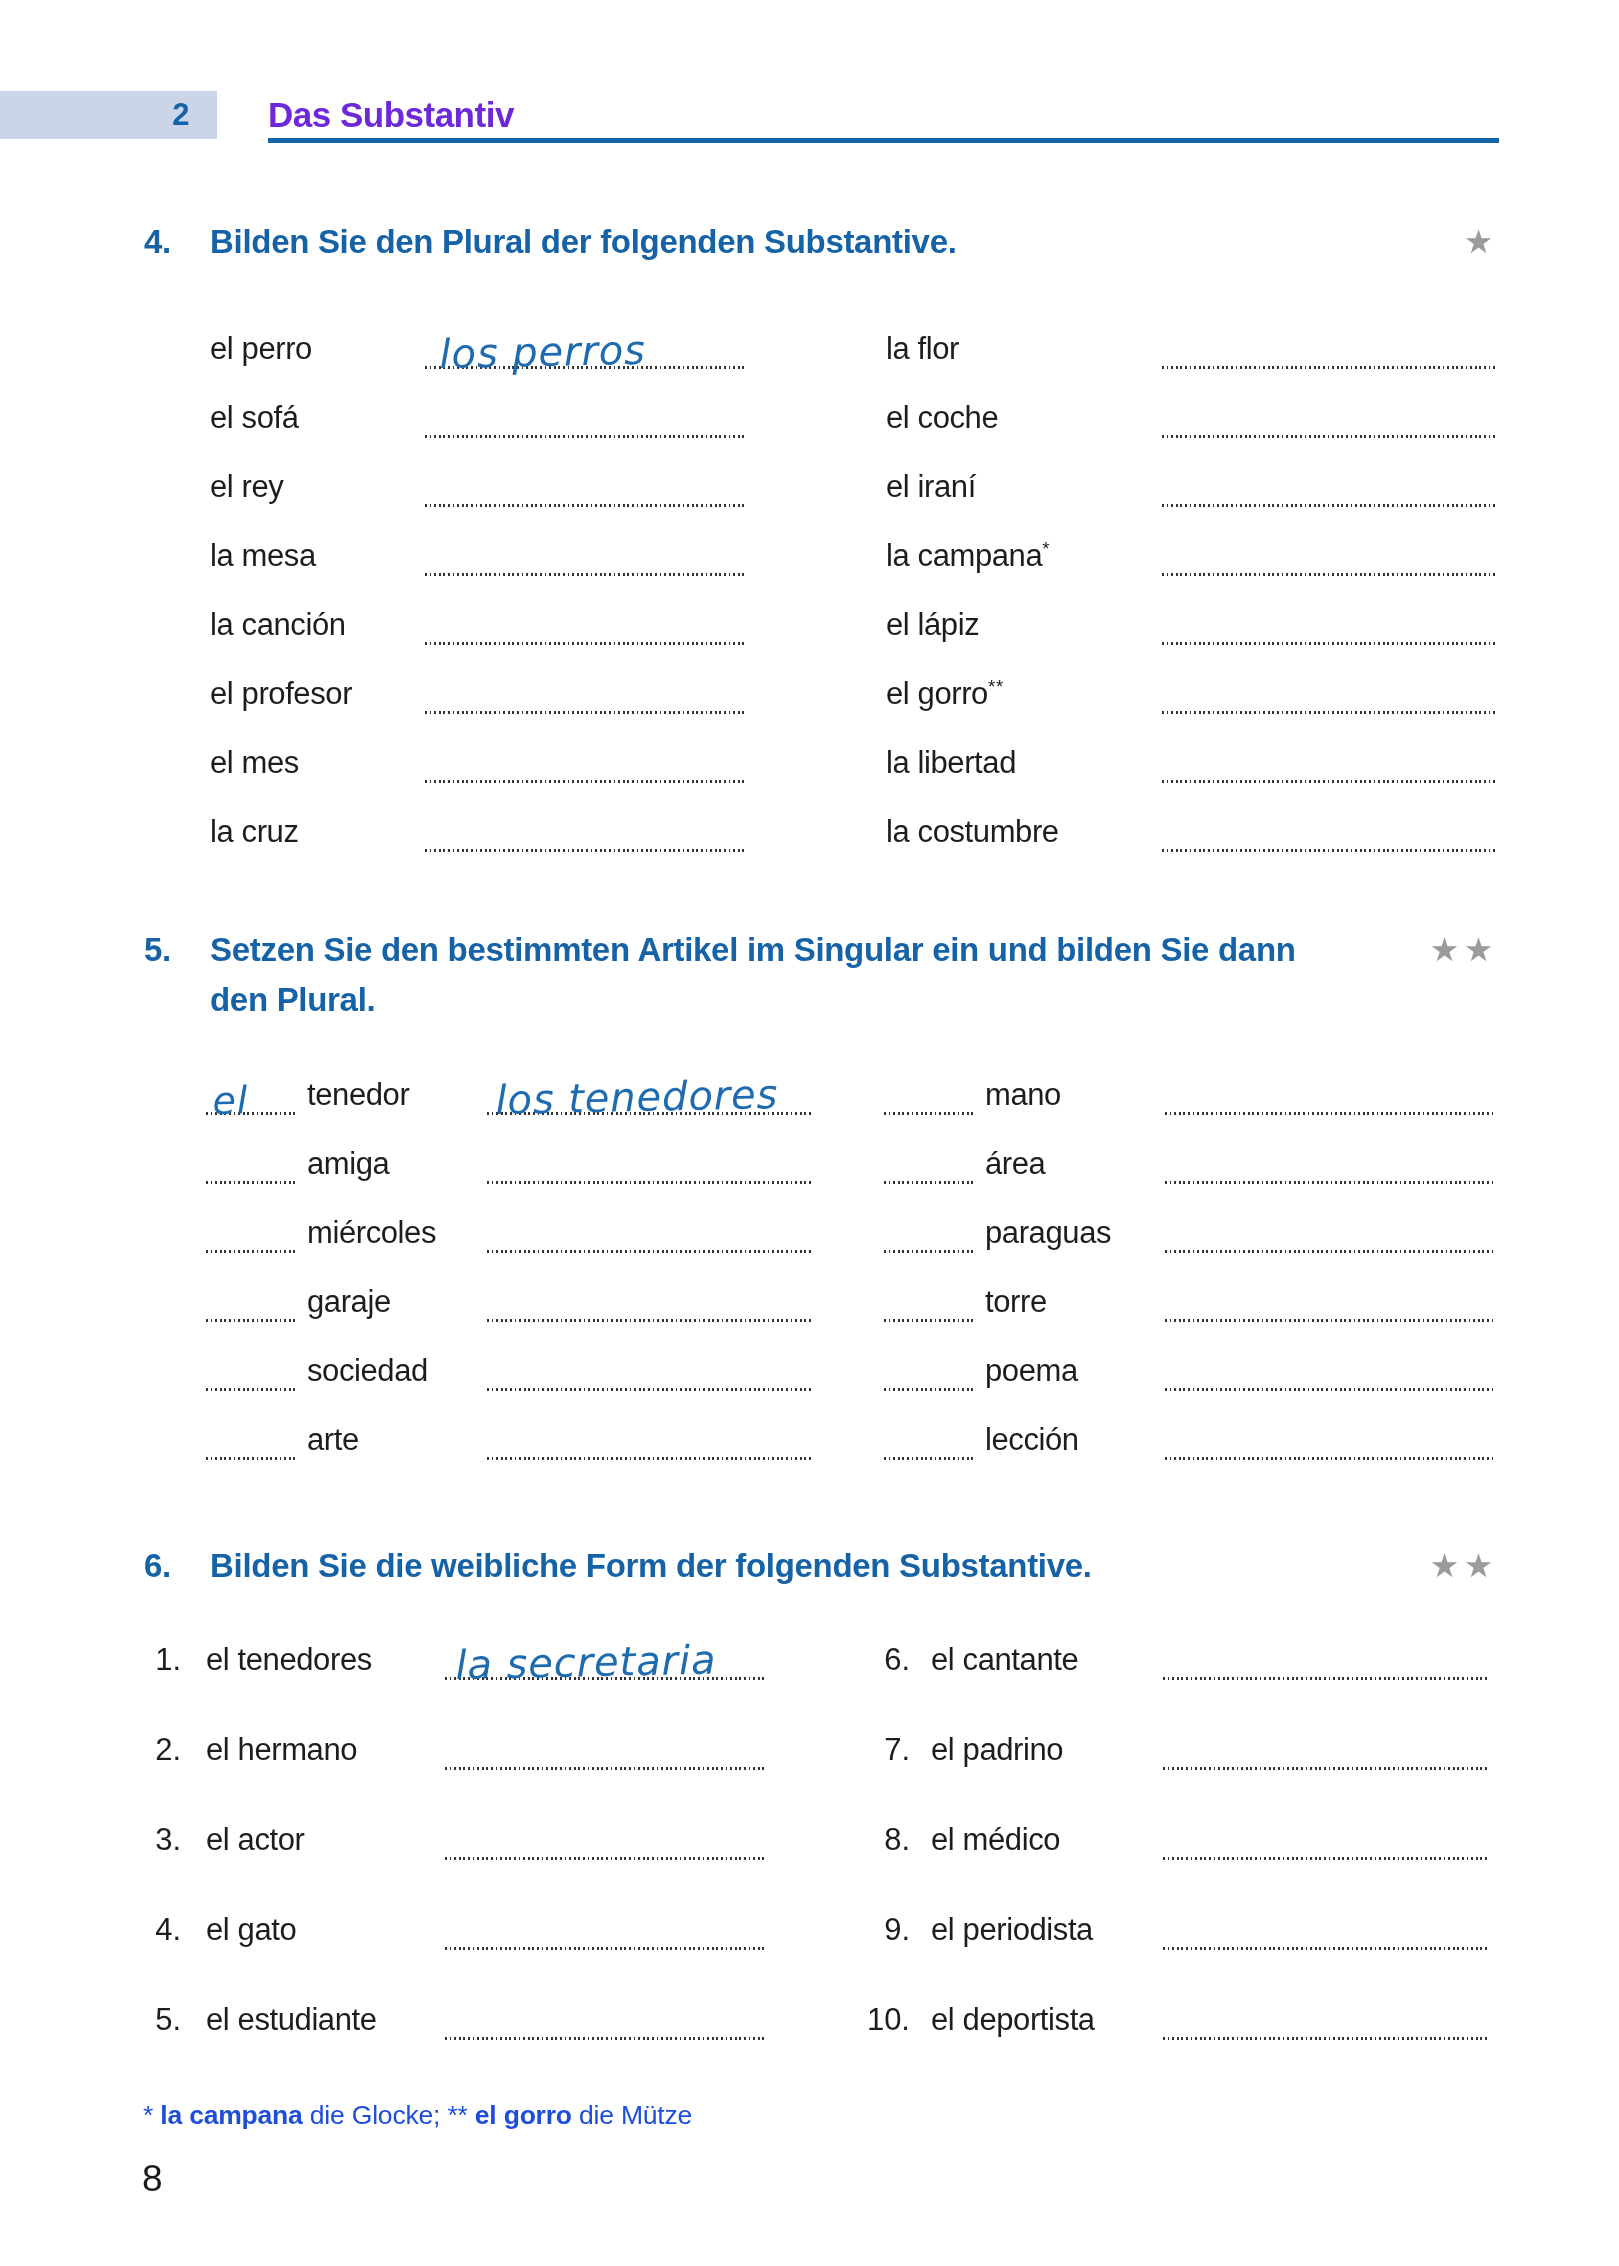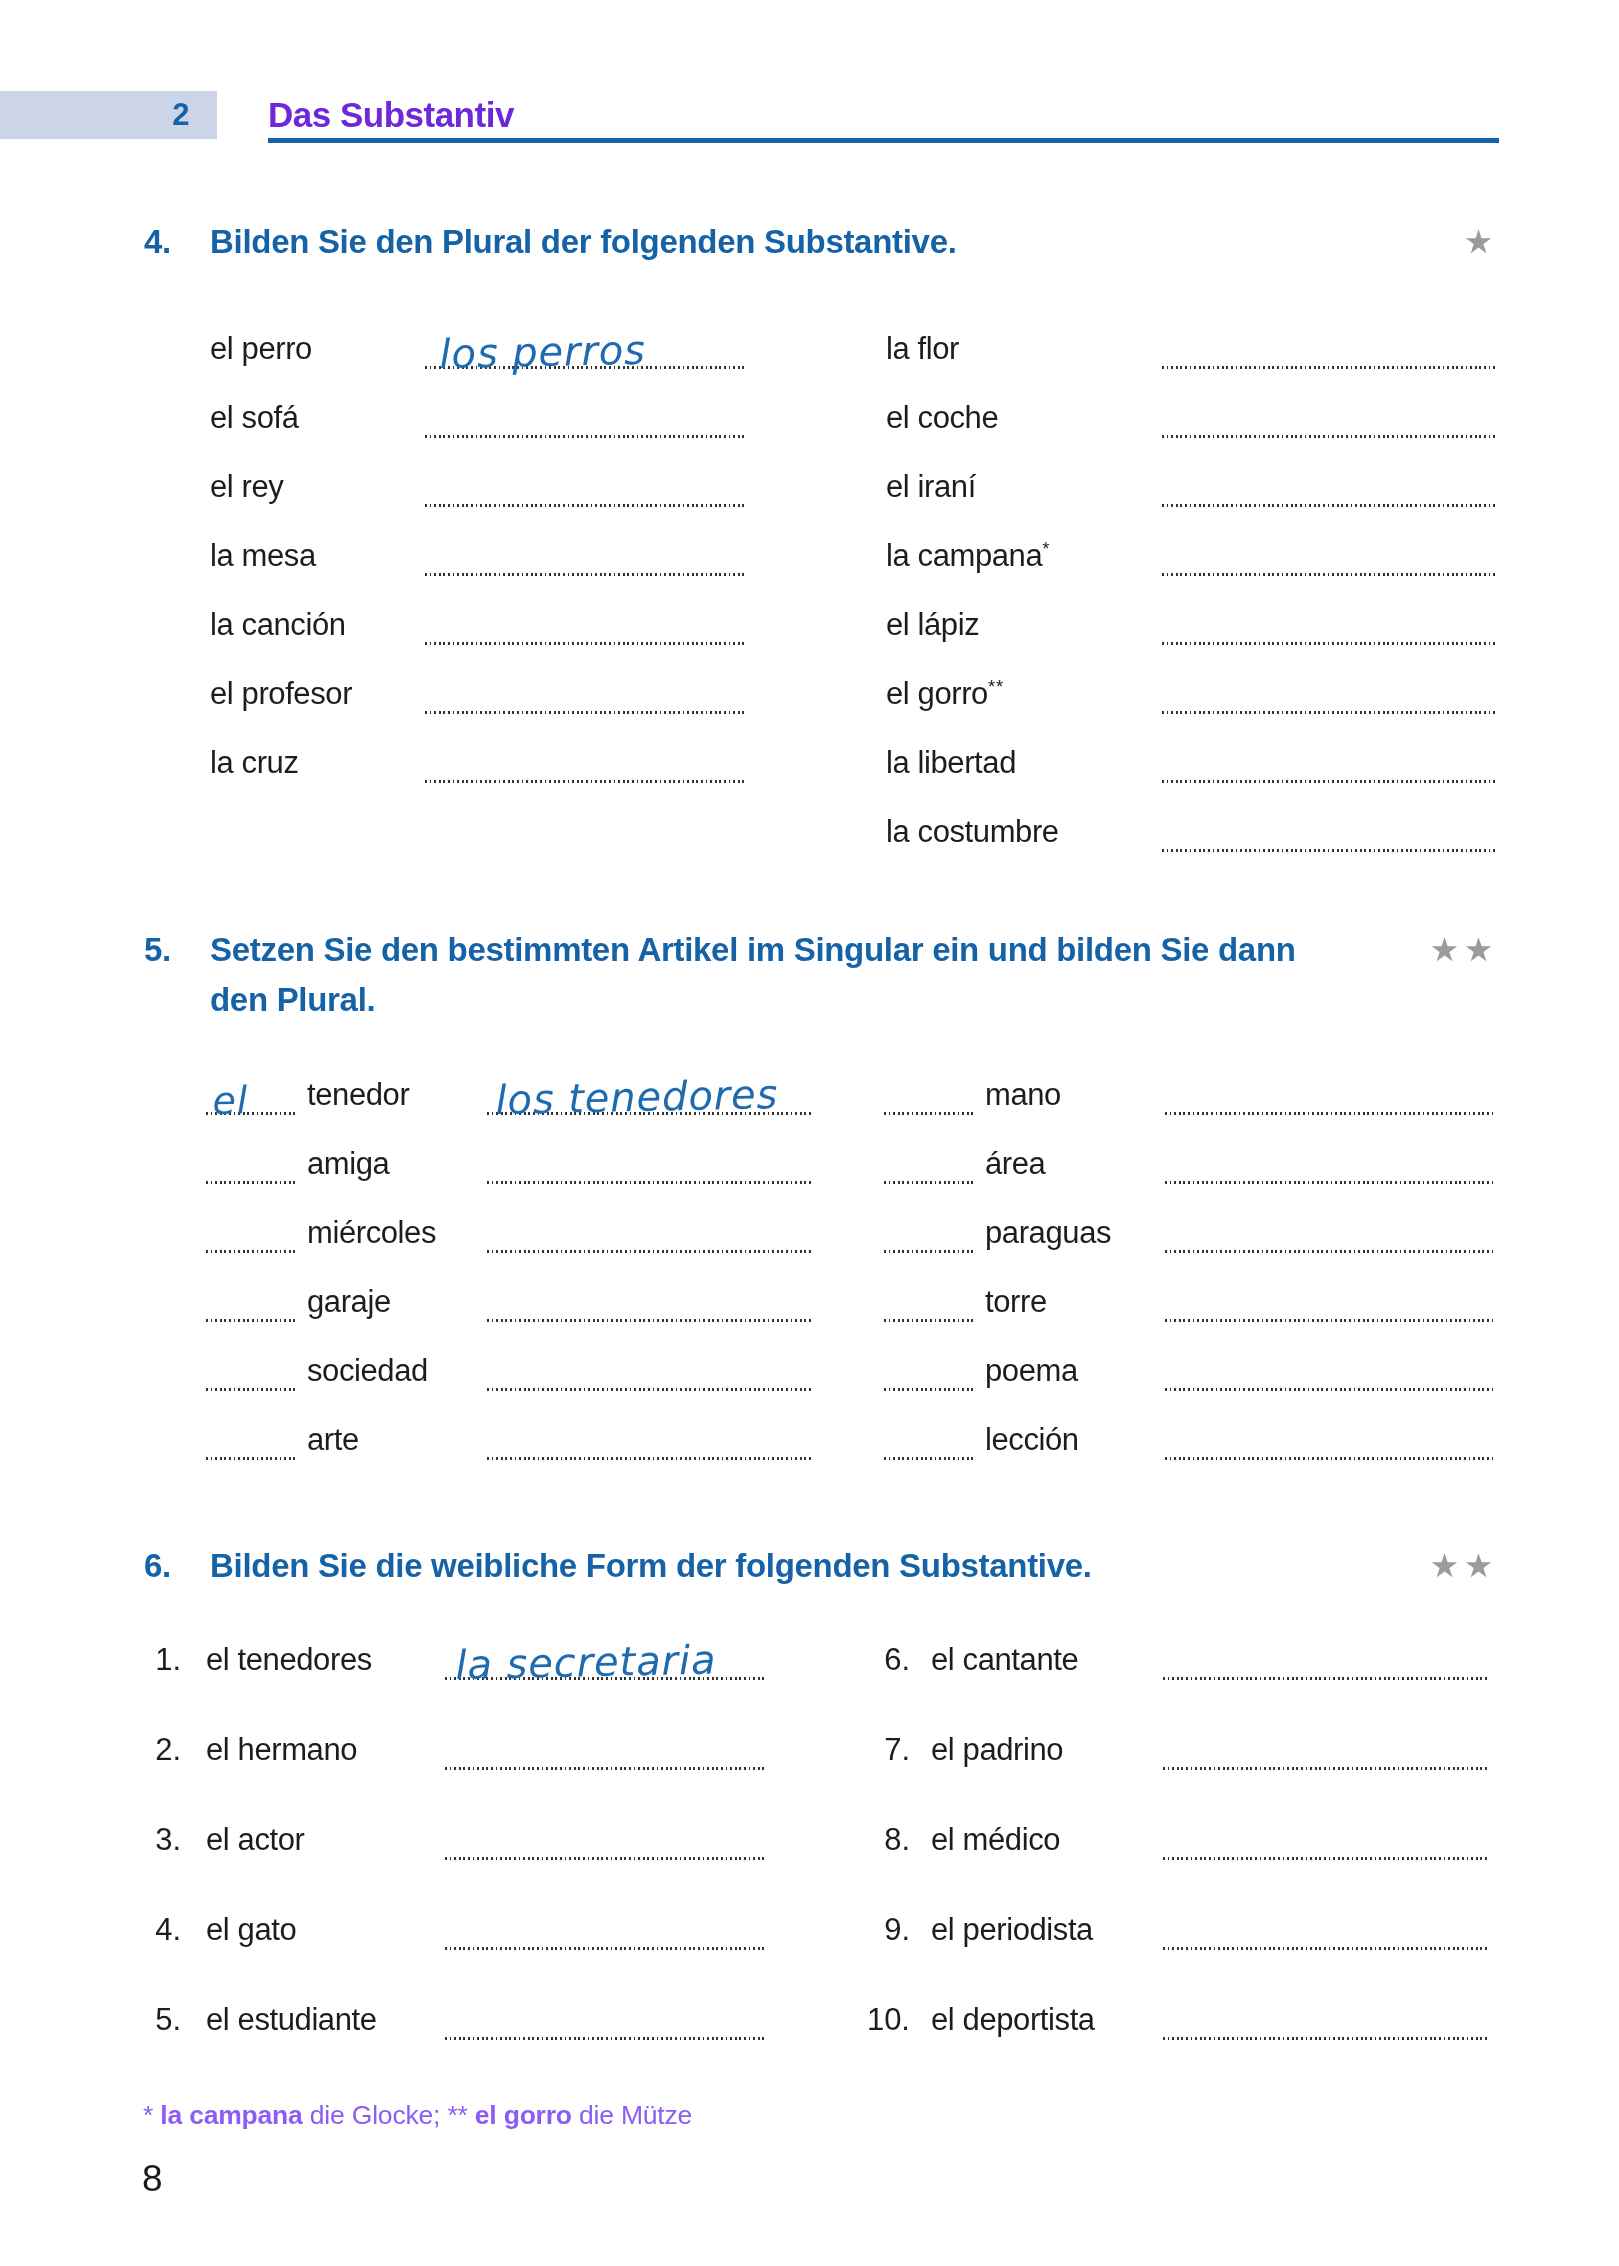--- a/index.html
+++ b/index.html
@@ -113,6 +113,12 @@
         </span>
     </div>
     <div class="row row-76">
+      <span class="word">el mes</span>
+      <span class="blank">
+          <span class="hand"></span>
+        </span>
+    </div>
+    <div class="row row-76">
       <span class="word">la cruz</span>
       <span class="blank">
           <span class="hand"></span>

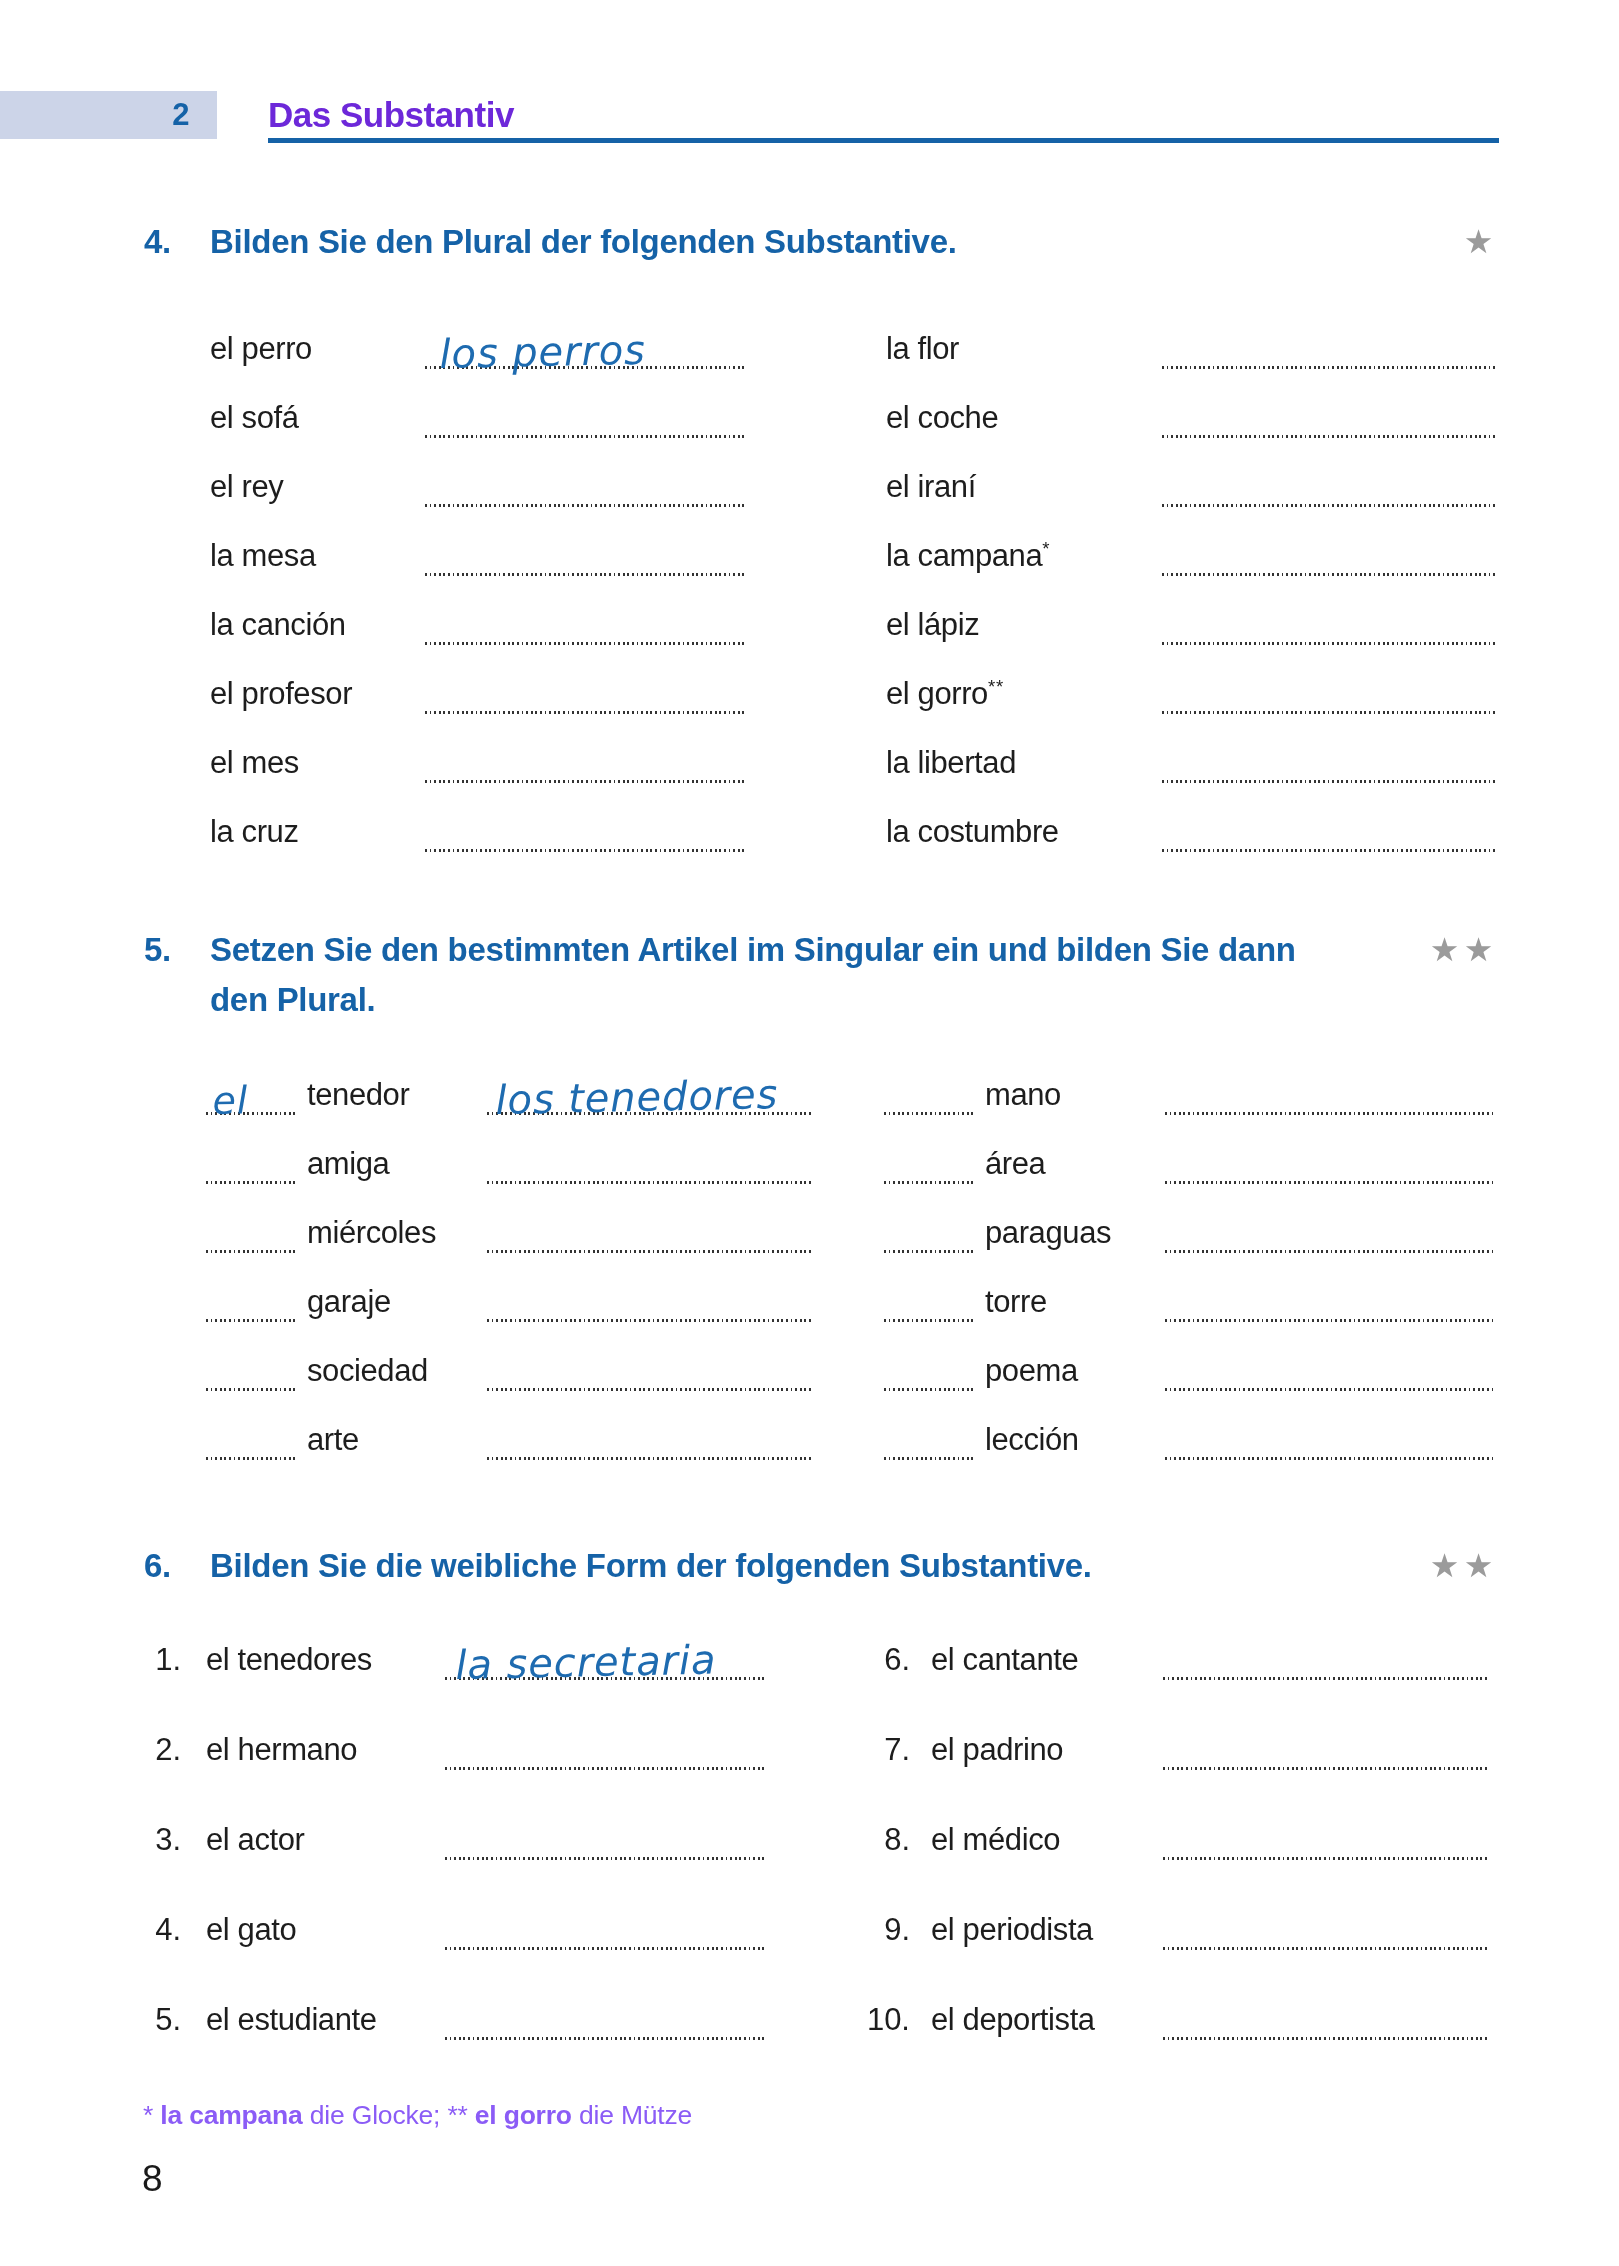--- a/index.html
+++ b/index.html
@@ -54,7 +54,7 @@
   }
   .hand-small{font-size:38px;left:7.3px;}
   
-  .footnote{position:absolute;left:143px;top:2100px;font-size:26.5px;color:#8b5cf6;letter-spacing:-0.2px;}
+  .footnote{position:absolute;left:143px;top:2100px;font-size:26.5px;color:#1d4ed8;letter-spacing:-0.2px;}
   .footnote b{letter-spacing:-0.2px;}
   .page-num{position:absolute;left:142px;top:2158px;font-size:37px;color:#1a1a1a;}
 </style>

